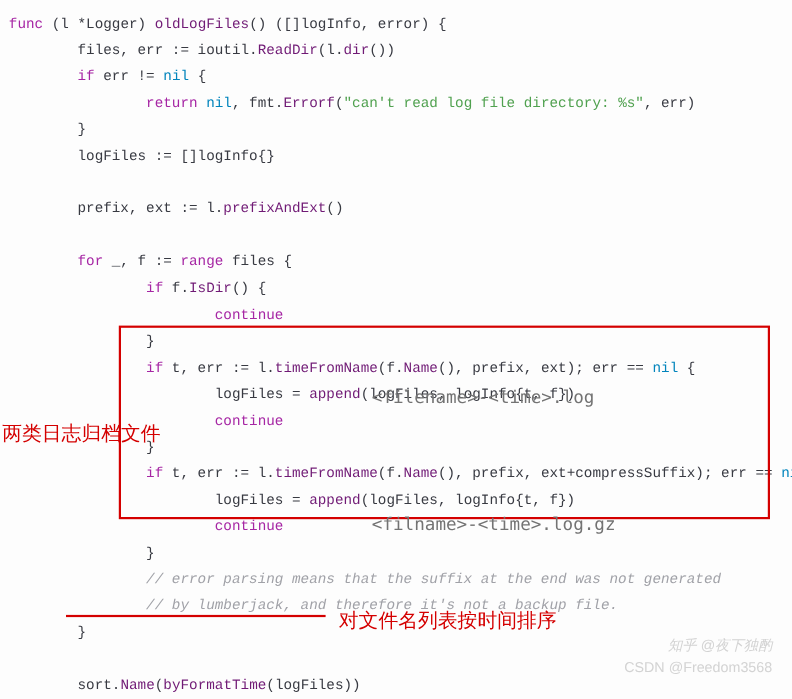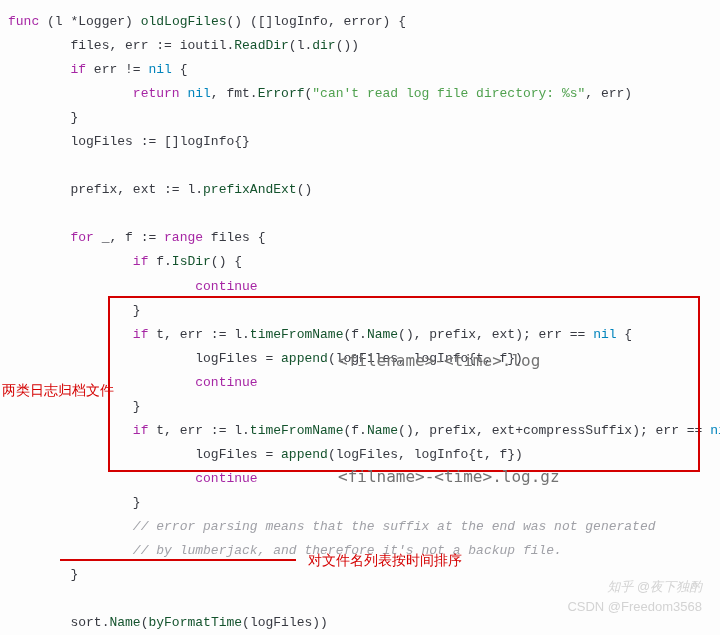--- a/index.html
+++ b/index.html
@@ -22,7 +22,7 @@
     white-space: pre;
   }
   .kw { color: #a626a4; }      
-  .fn { color: #14532d; font-family: Liberation Mono, monospace; }        
+  .fn { color: #701a75; font-family: Liberation Mono, monospace; }        
   .str { color: #50a14f; }
   .cmt { color: #a0a1a7; font-style: italic; }
   .pln { color: #383a42; }

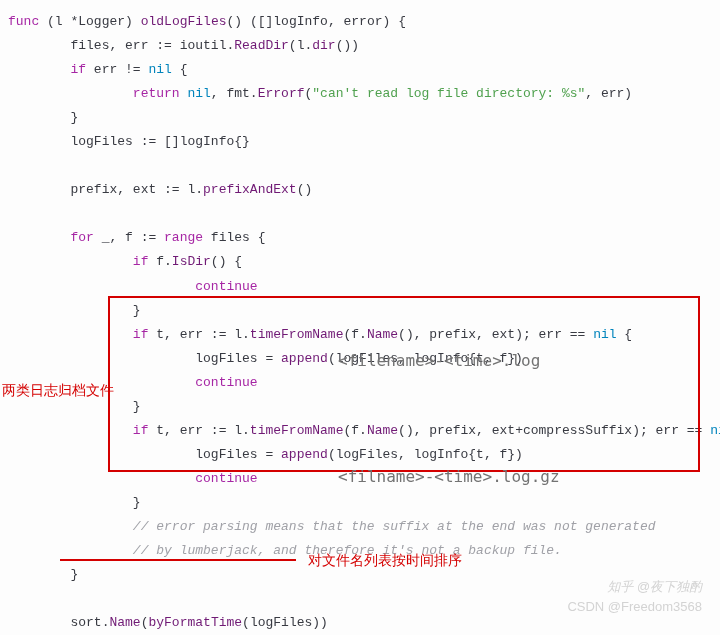--- a/index.html
+++ b/index.html
@@ -37,7 +37,7 @@
     position: absolute;
     color: #d40000;
     font-family: "Microsoft YaHei", Arial, sans-serif;
-    font-size: 14px;
+    font-size: 18px;
     pointer-events: none;
   }
   .anno2 {

